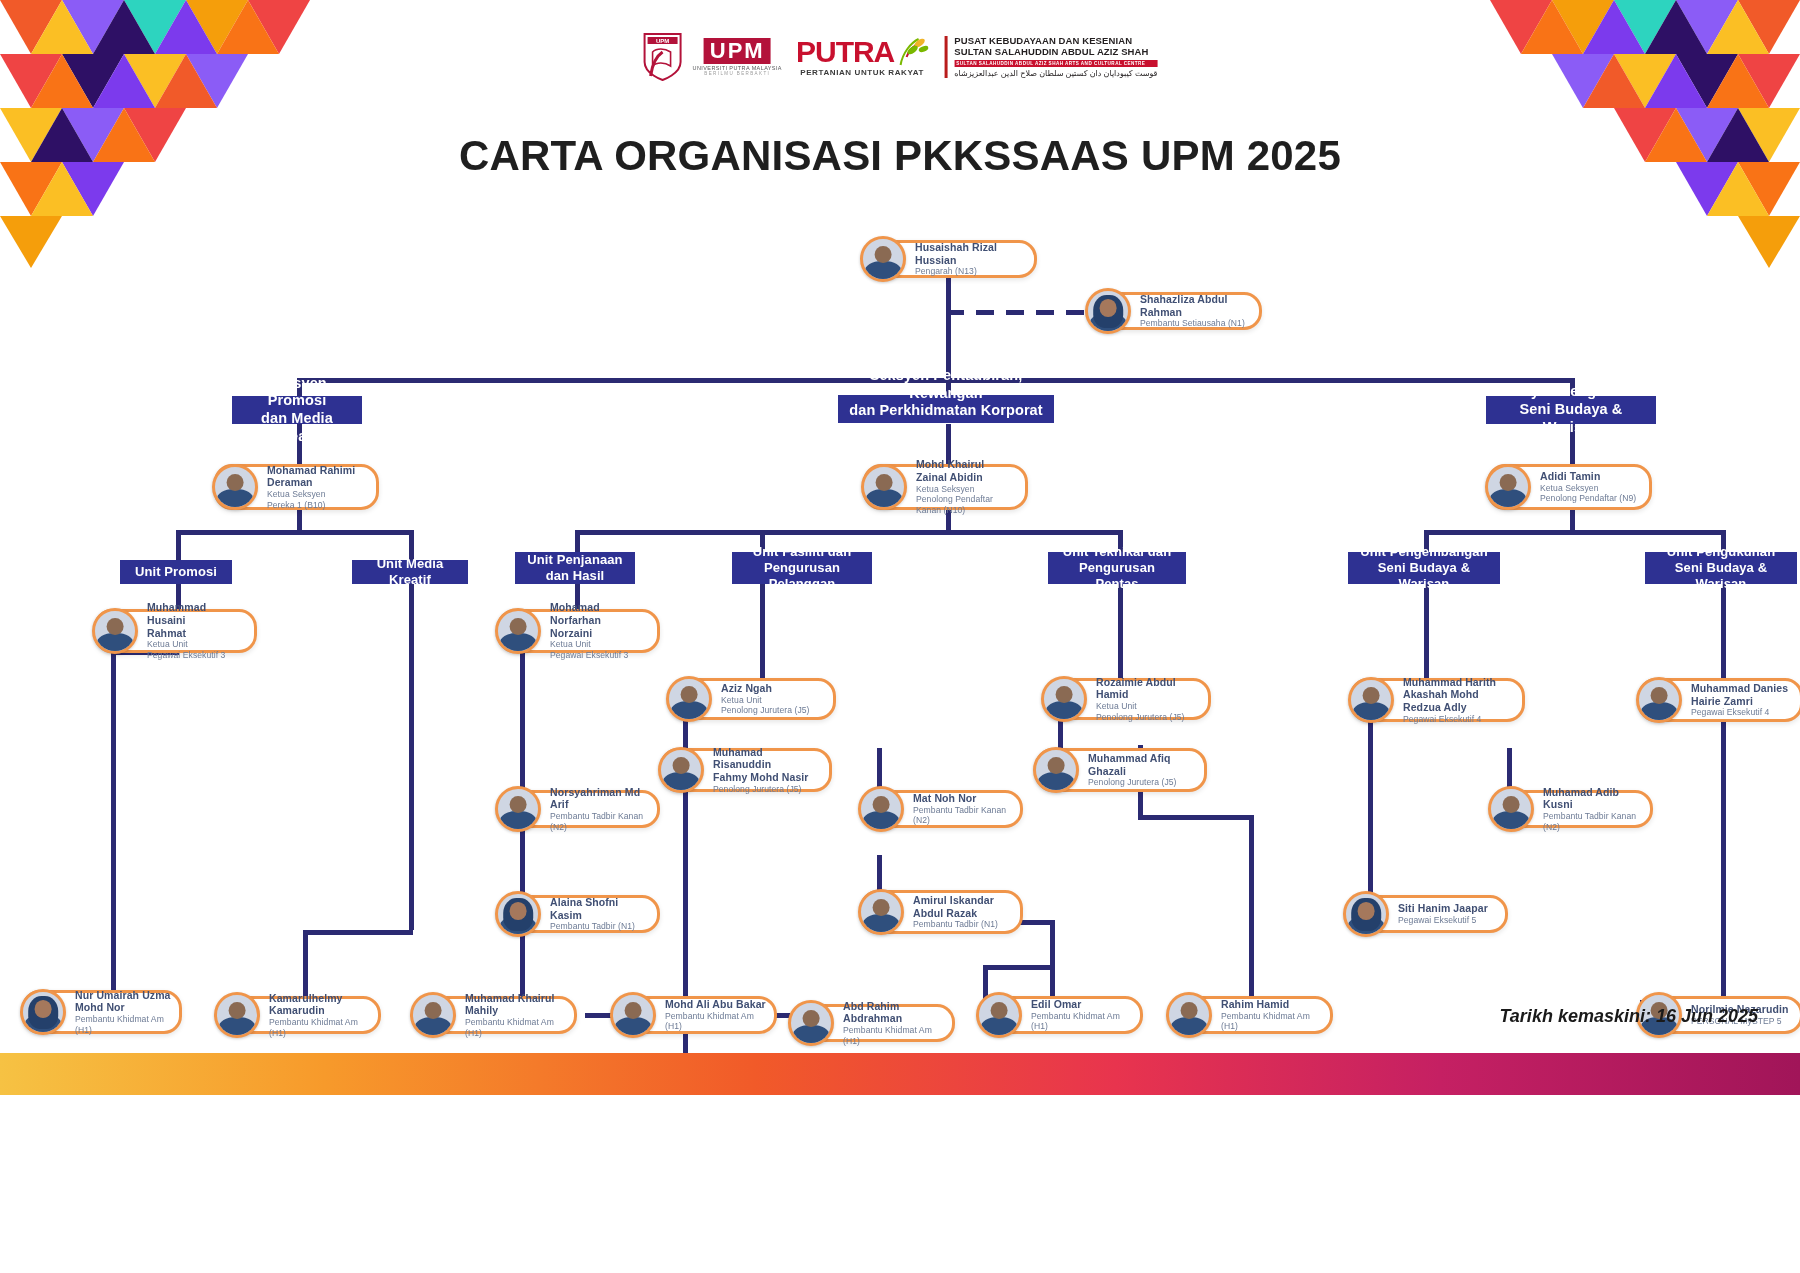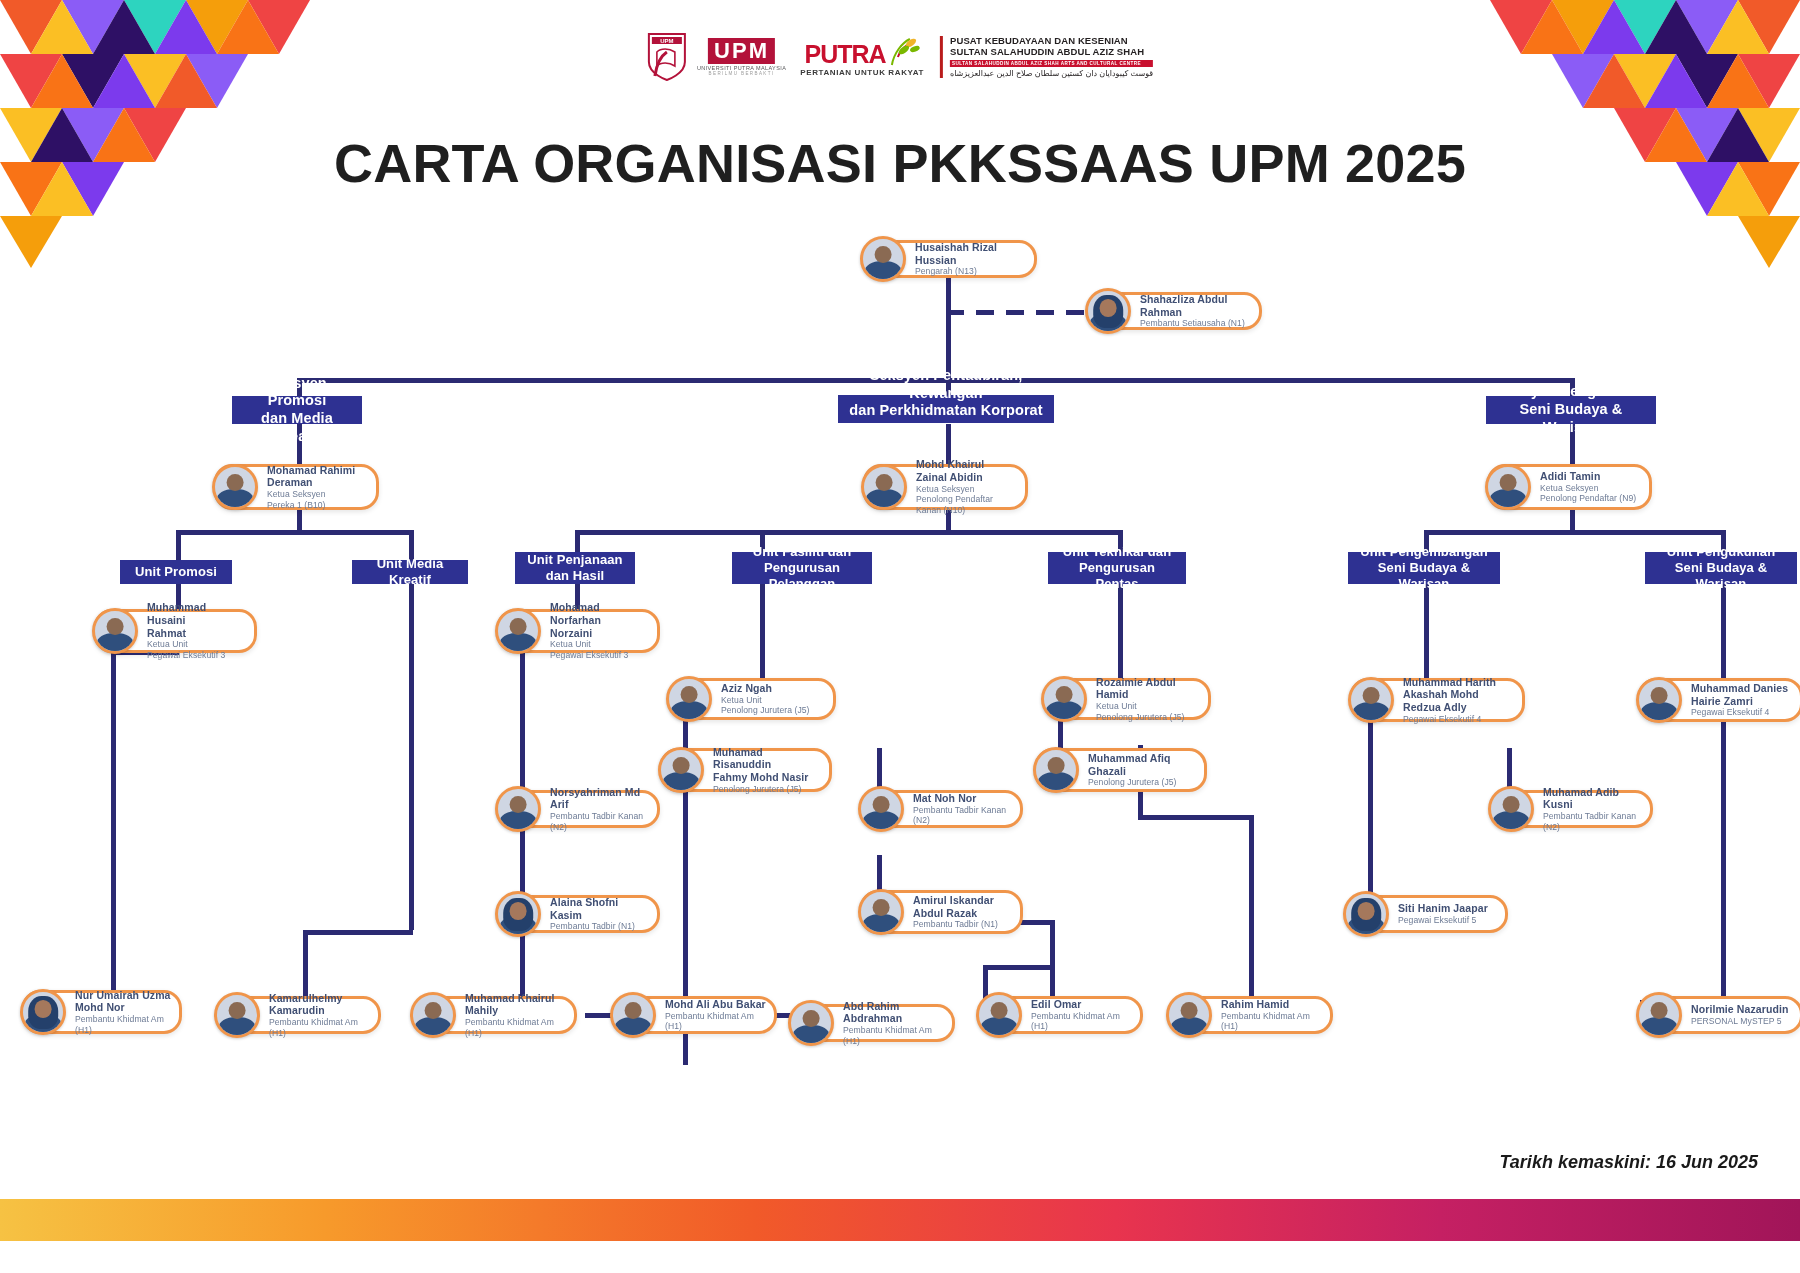--- a/index.html
+++ b/index.html
@@ -10,7 +10,7 @@
     position:relative;
     overflow:hidden;
   }
-  #stage { position:absolute; inset:0; width:1800px; height:1241px;border-radius:27px; }
+  #stage { position:absolute; inset:0; width:1800px; height:1095px;border-radius:27px; }
 
   
   .corner { position:absolute; top:0; width:330px; height:270px; }

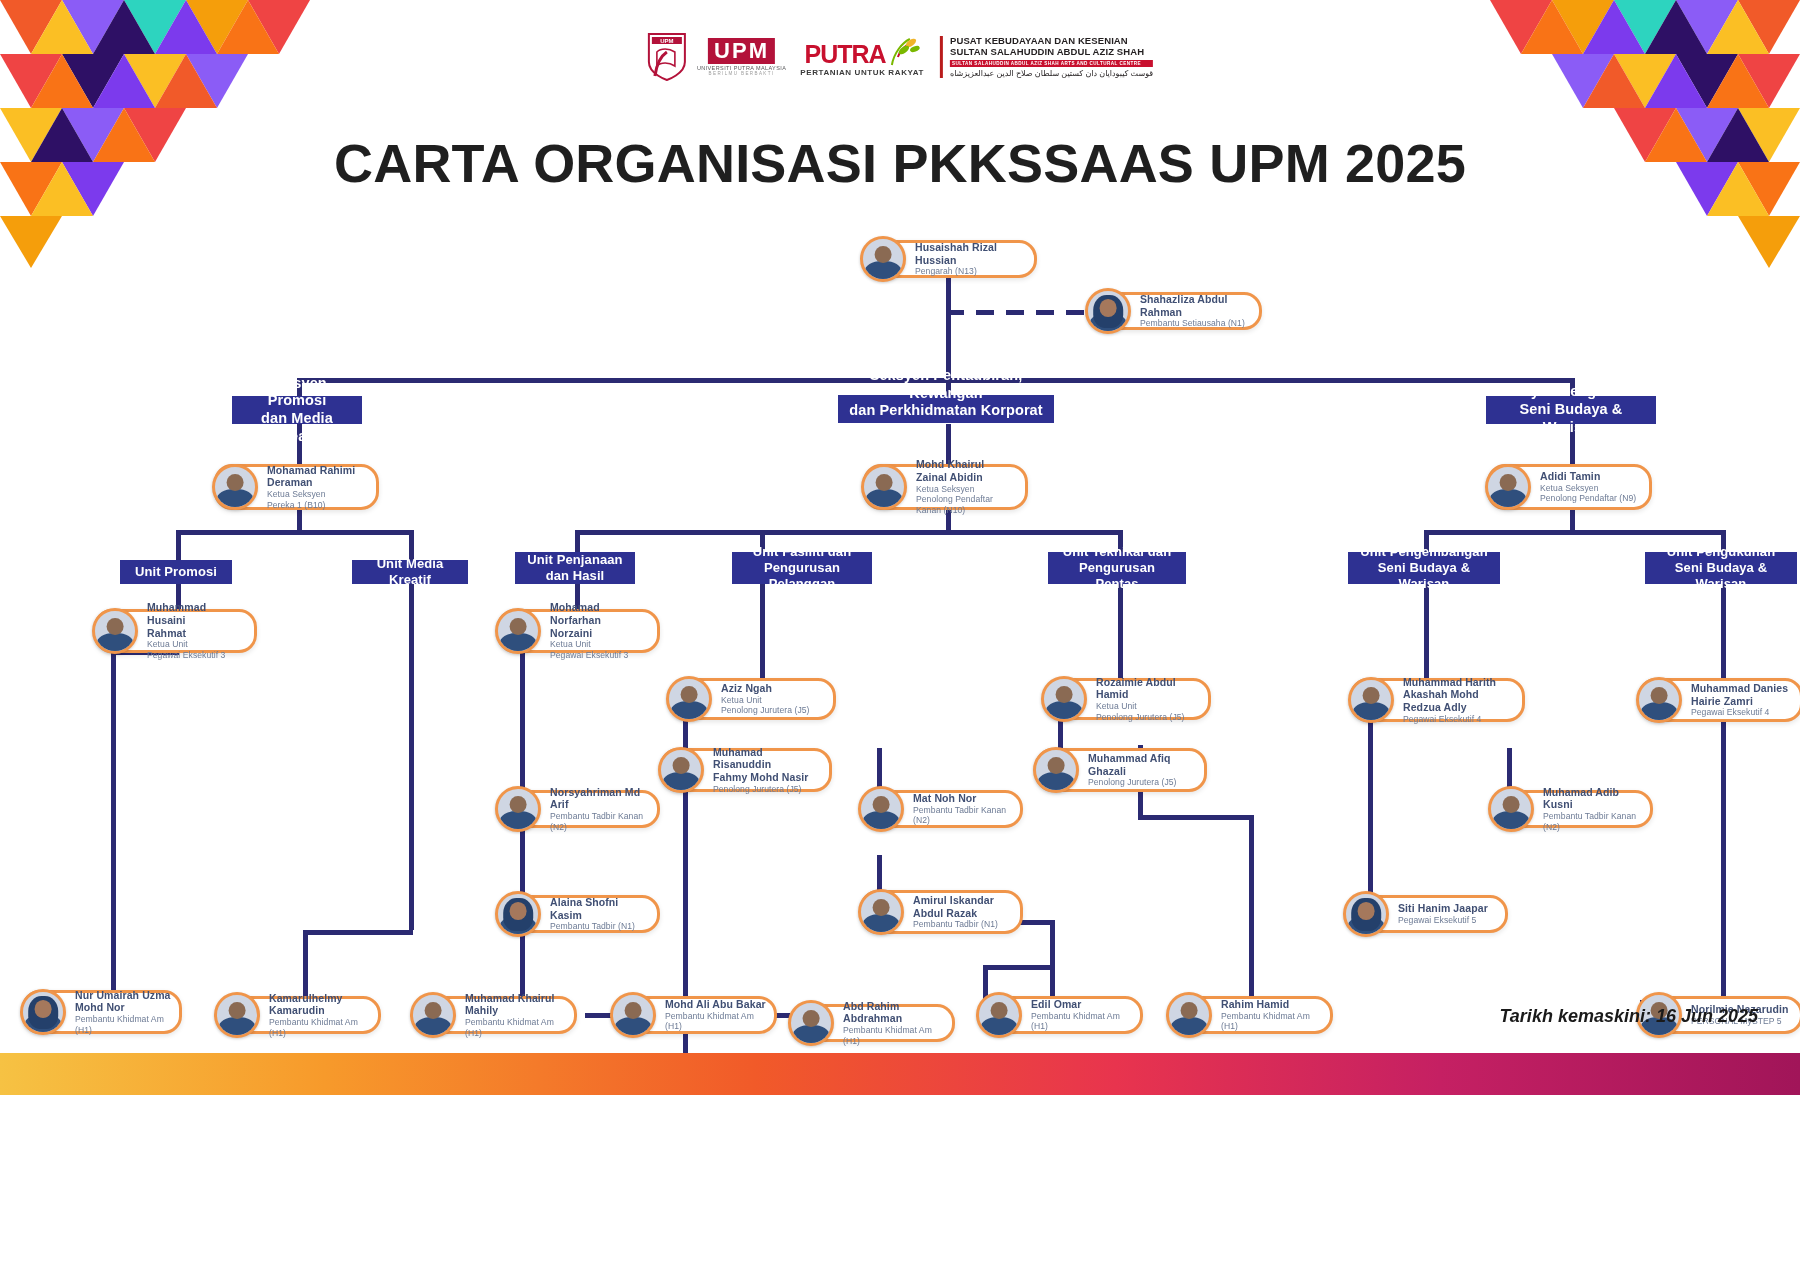--- a/index.html
+++ b/index.html
@@ -31,7 +31,7 @@
   .upm-wordmark .sub { font-size:5.5px; color:#58595b; letter-spacing:.4px; margin-top:2px; }
   .upm-wordmark .sub2 { font-size:4.5px; color:#9b9b9b; letter-spacing:1.4px; margin-top:1px; }
   .putra-block { display:flex; flex-direction:column; align-items:center; line-height:1; margin-left:4px;}
-  .putra-word { font-weight:bold; font-size:25px; color:#c8102e; letter-spacing:-1px; display:flex; align-items:flex-end;}
+  .putra-word { font-weight:bold; font-size:30px; color:#c8102e; letter-spacing:-1px; display:flex; align-items:flex-end;}
   .putra-tag { font-size:8px; color:#3b3b3b; letter-spacing:.6px; font-weight:bold; margin-top:2px;}
   .pkk-block { border-left:3px solid #b91c1c; padding-left:7px; margin-left:6px; display:flex; flex-direction:column; justify-content:center;}
   .pkk-l1 { font-size:9.5px; font-weight:bold; color:#231f20; letter-spacing:.1px; line-height:1.15;}

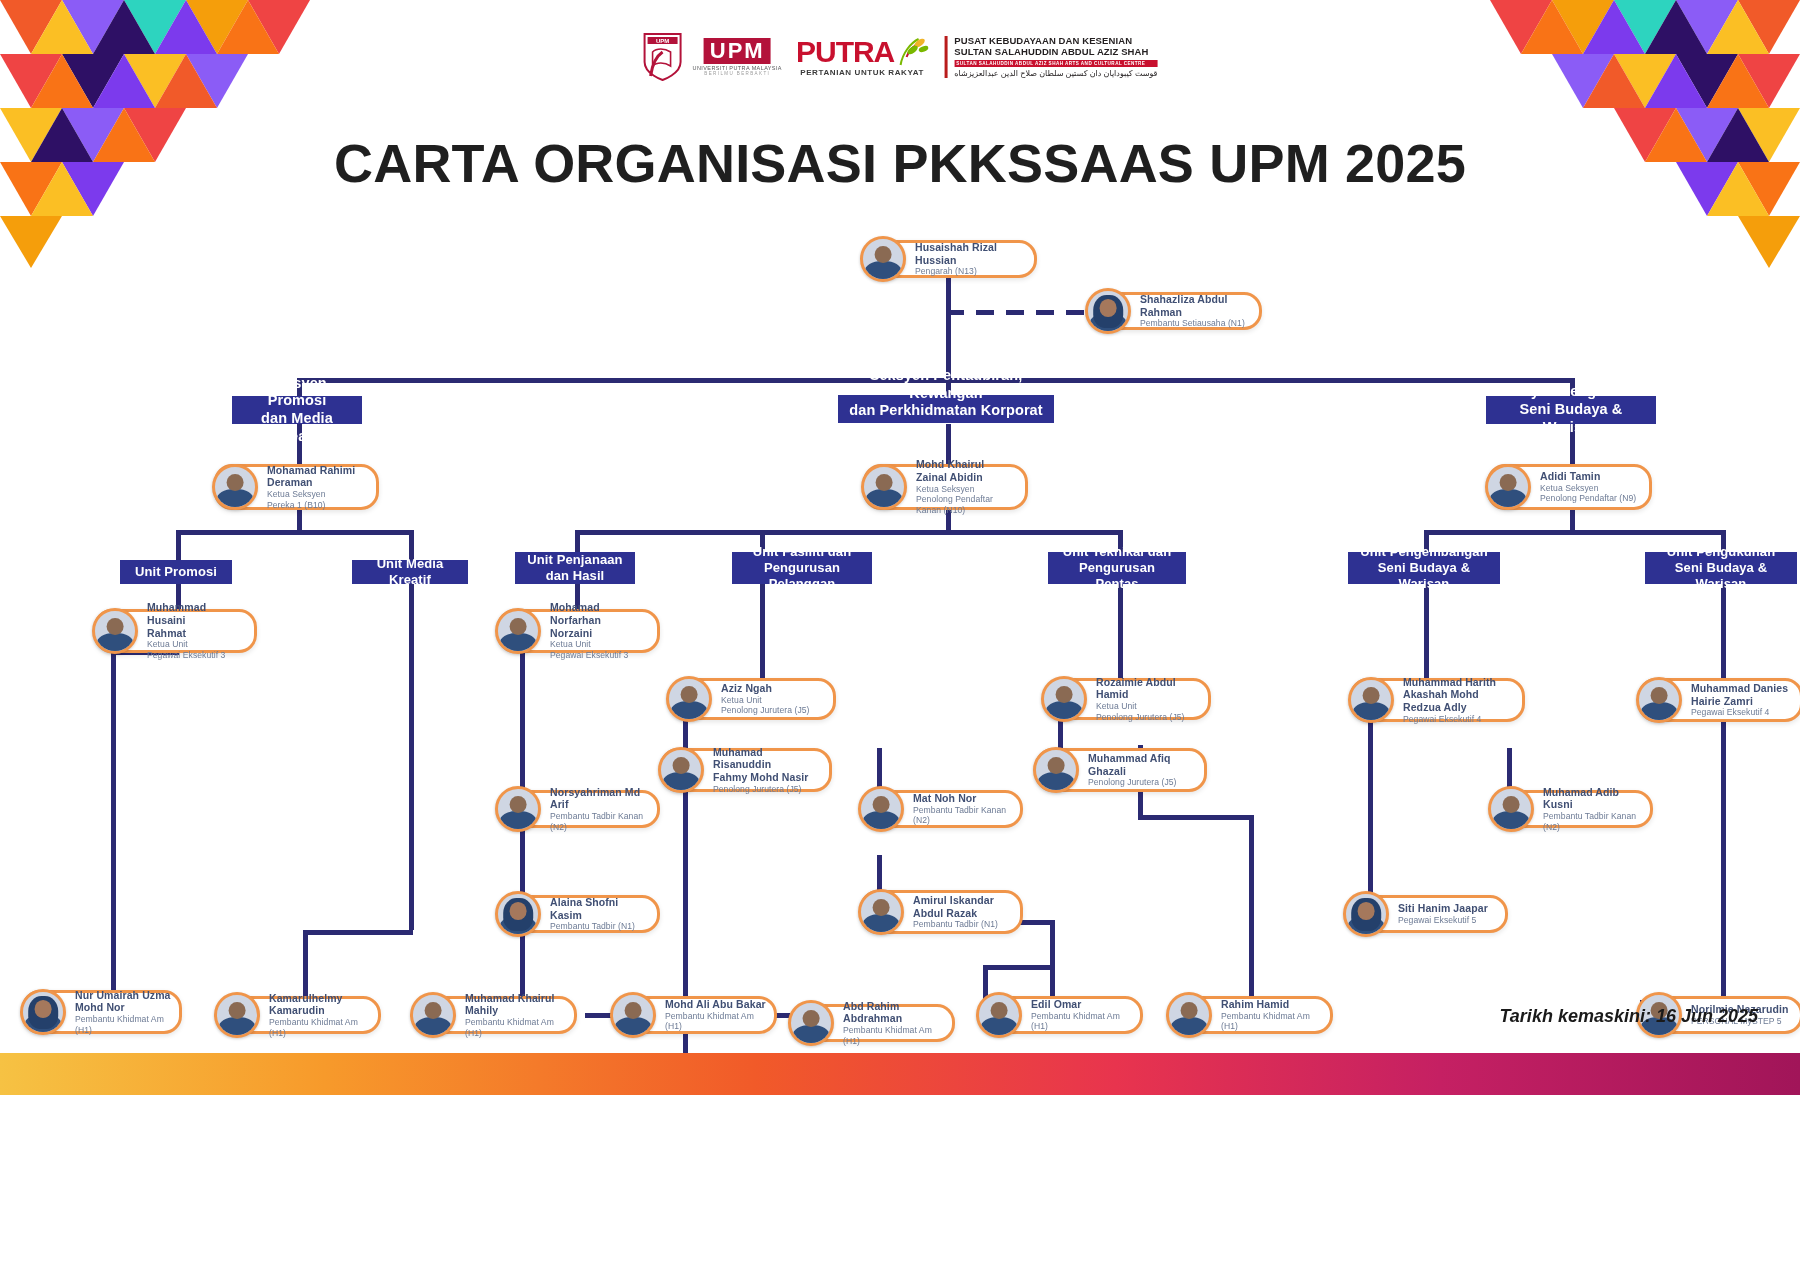--- a/index.html
+++ b/index.html
@@ -40,7 +40,7 @@
 
   .chart-title {
     position:absolute; top:132px; left:0; width:100%;
-    text-align:center; font-size:54px; font-weight:bold;
+    text-align:center; font-size:42px; font-weight:bold;
     color:#1f1f1f; letter-spacing:.2px;
   }
 

